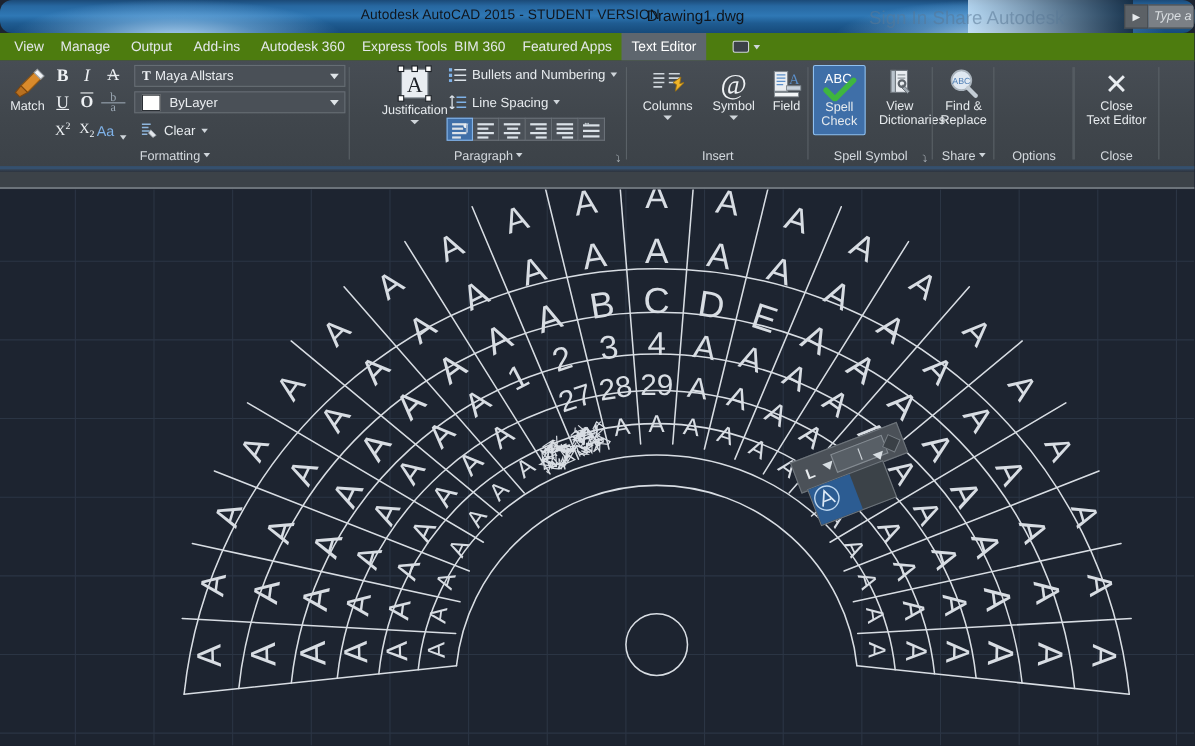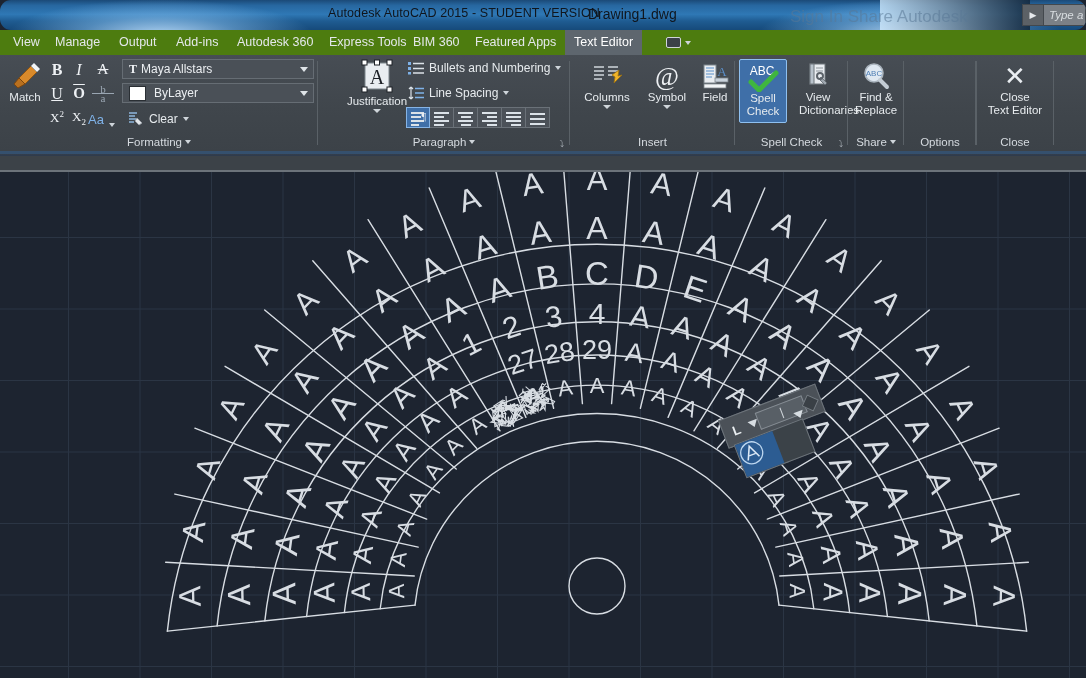--- a/index.html
+++ b/index.html
@@ -337,7 +337,7 @@
           <span style="display:block;margin-left:12px;">Dictionaries</span>
         </div>
       </div>
-      <div class="plabel">Spell Check</div>
+      <div class="plabel">Spell Symbol</div>
       <div class="pdiag" style="right:5px;">⤵</div>
       <div class="pdiv" style="right:0;"></div>
     </div>

